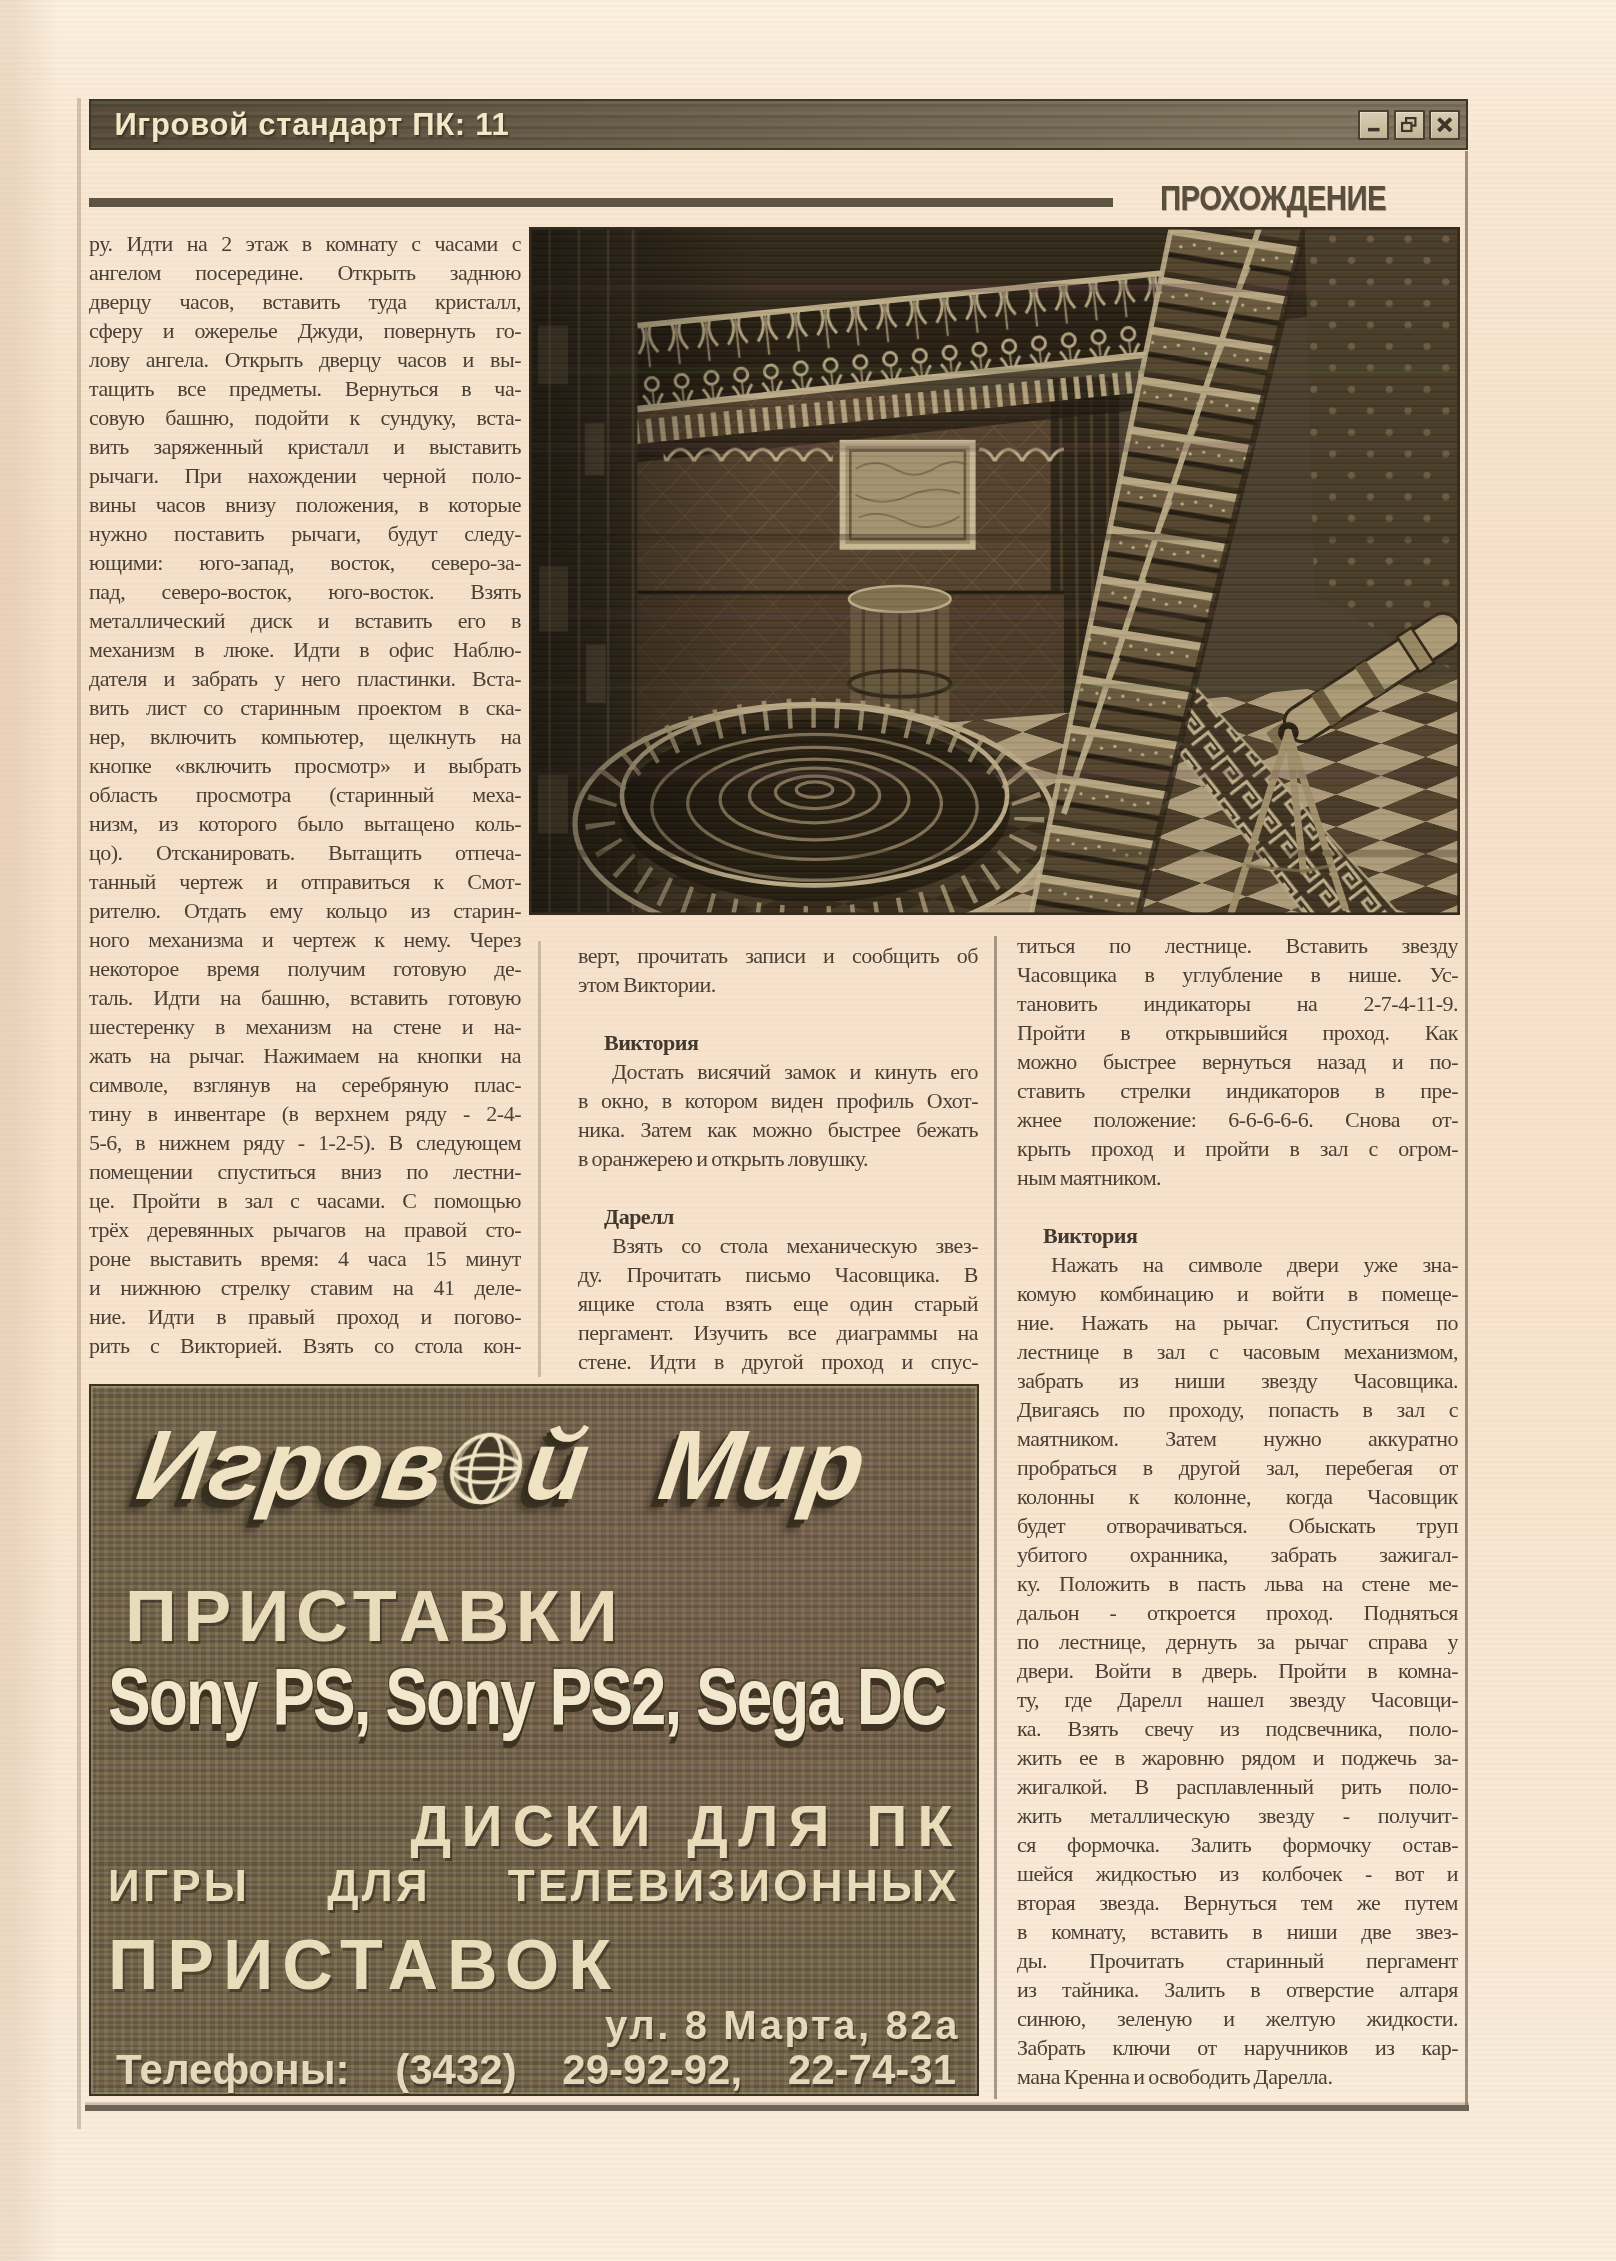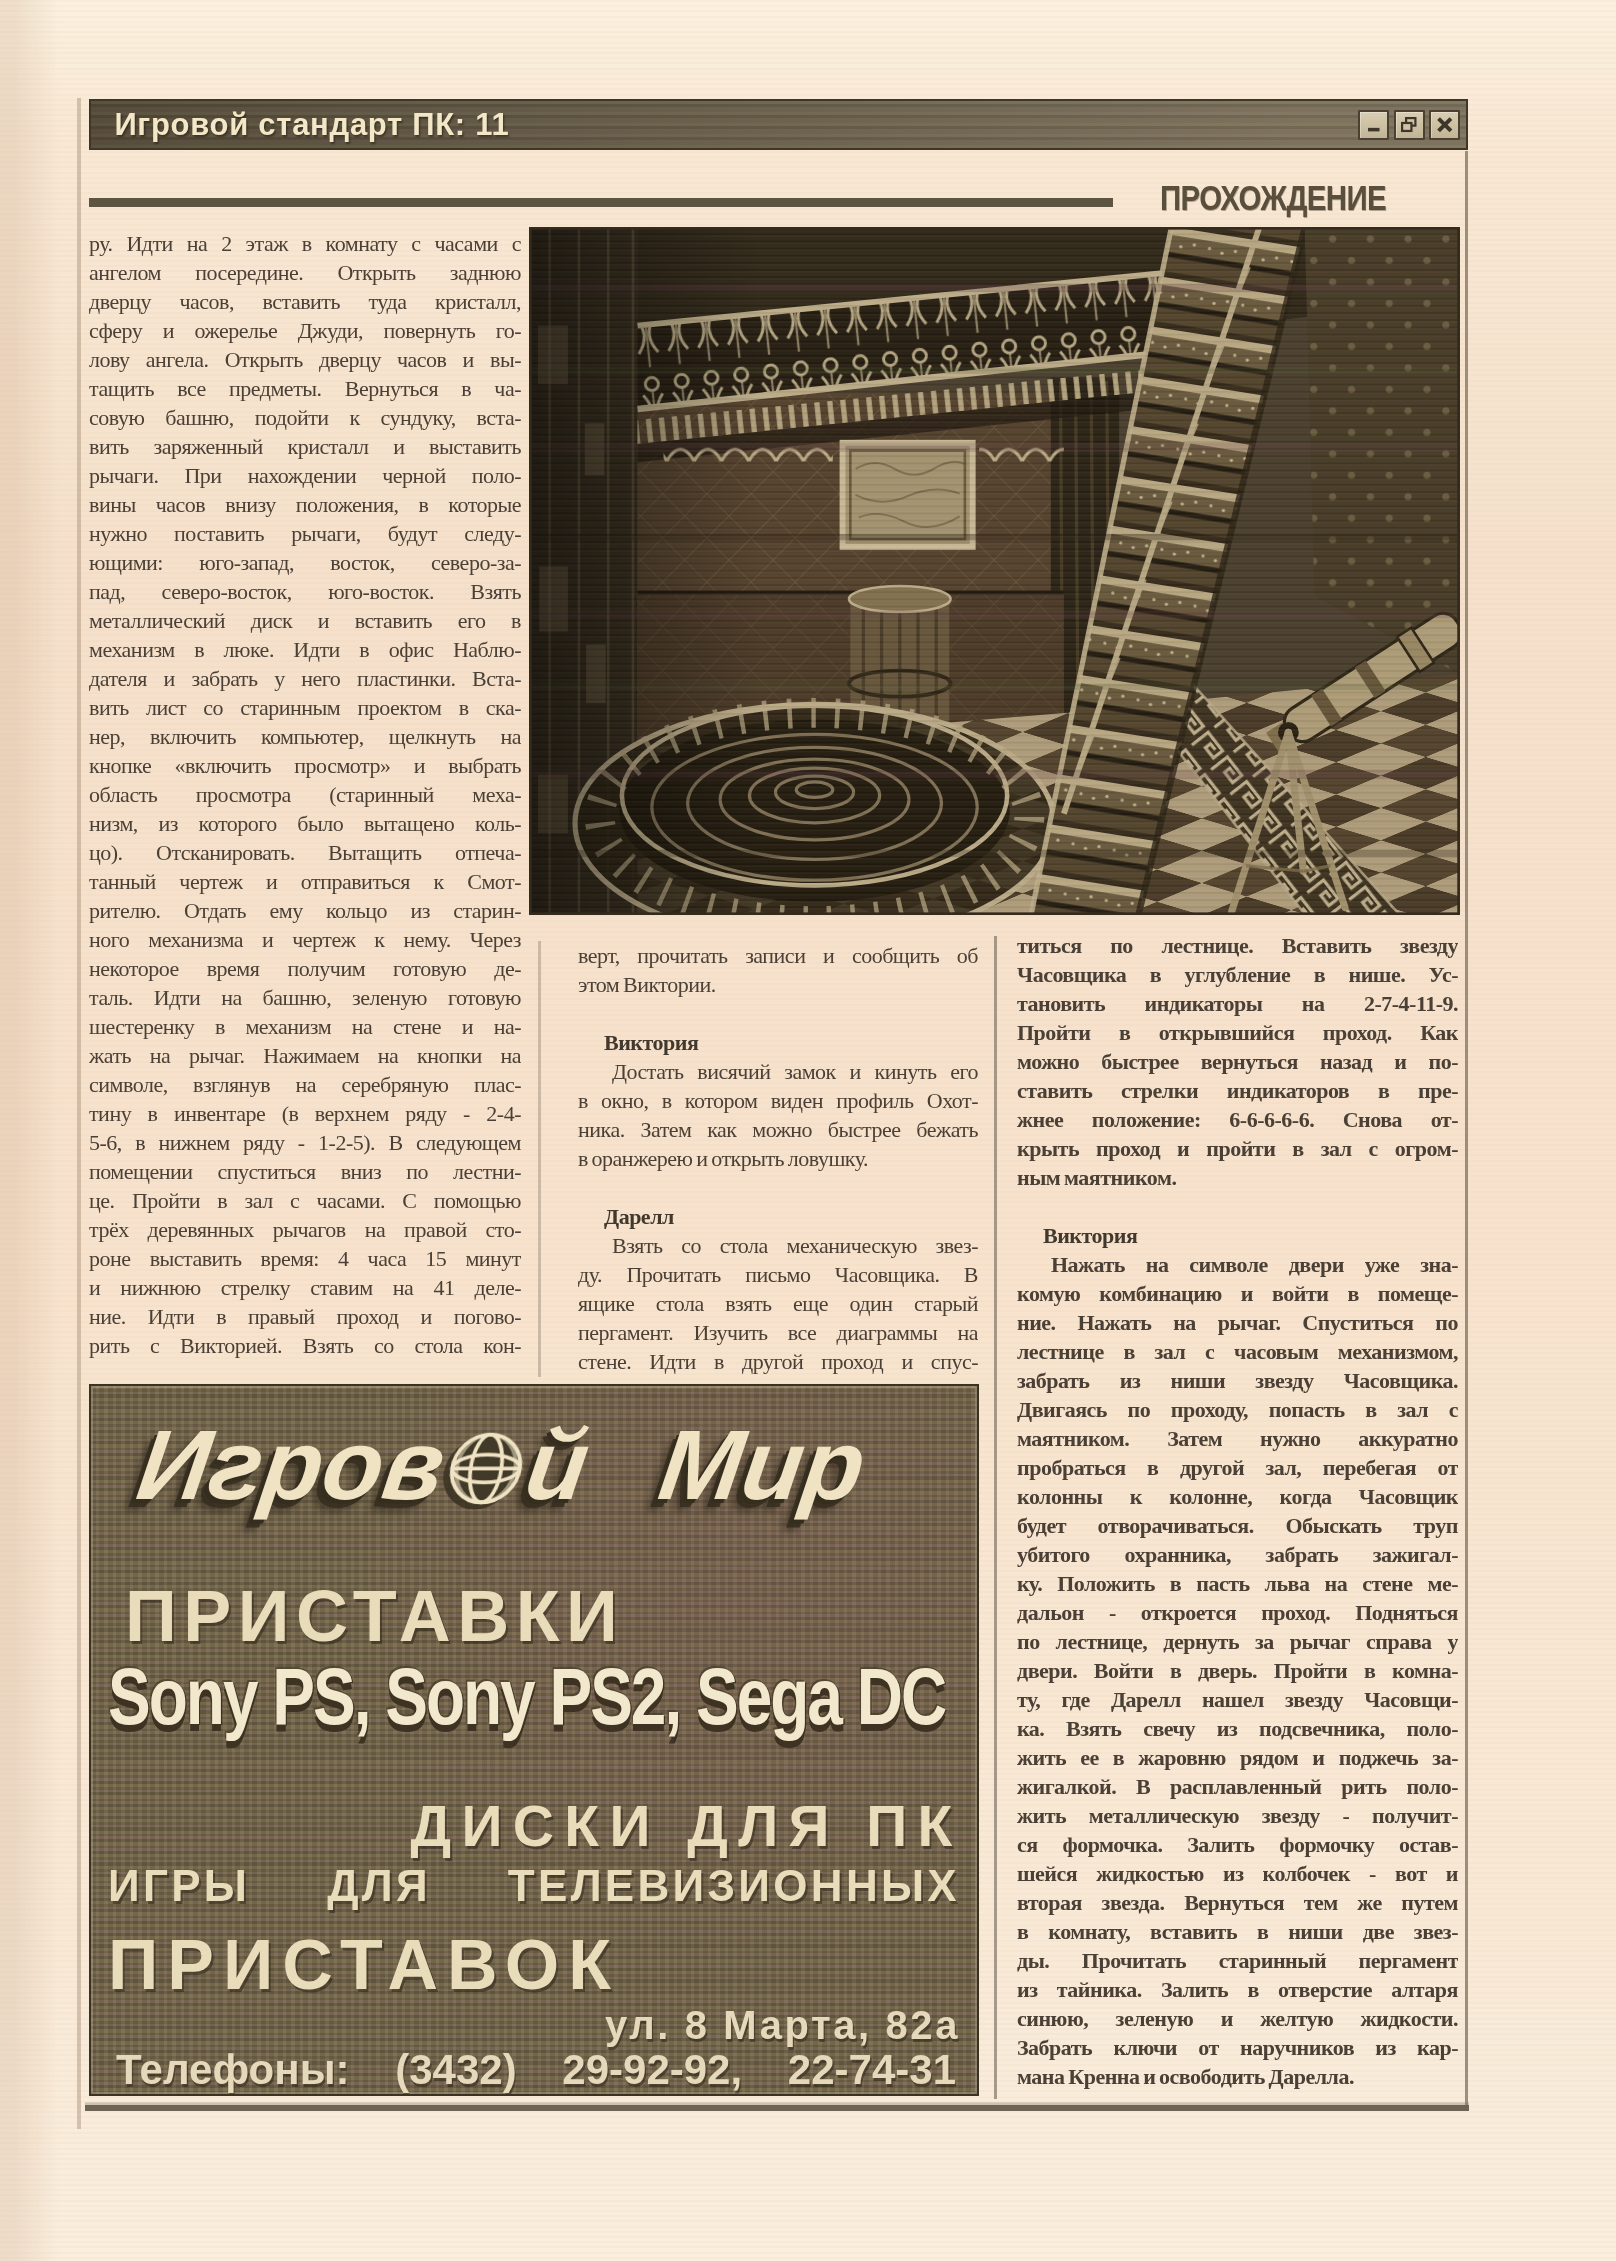--- a/index.html
+++ b/index.html
@@ -61,7 +61,7 @@
   .tline.j{text-align:justify;text-align-last:justify;white-space:normal;}
   .tline.h{font-weight:bold;padding-left:26px;color:#42392e;}
   .tline.i{padding-left:34px;}
-  .col-right .tline{height:29px;line-height:29px;font-weight:bold;}
+  .col-right .tline{height:29px;line-height:29px;}
   
   .game-shot{left:529px;top:227px;width:929px;height:686px;border:1.3px solid #352c1e;box-sizing:content-box;}
   .game-shot svg{display:block;}

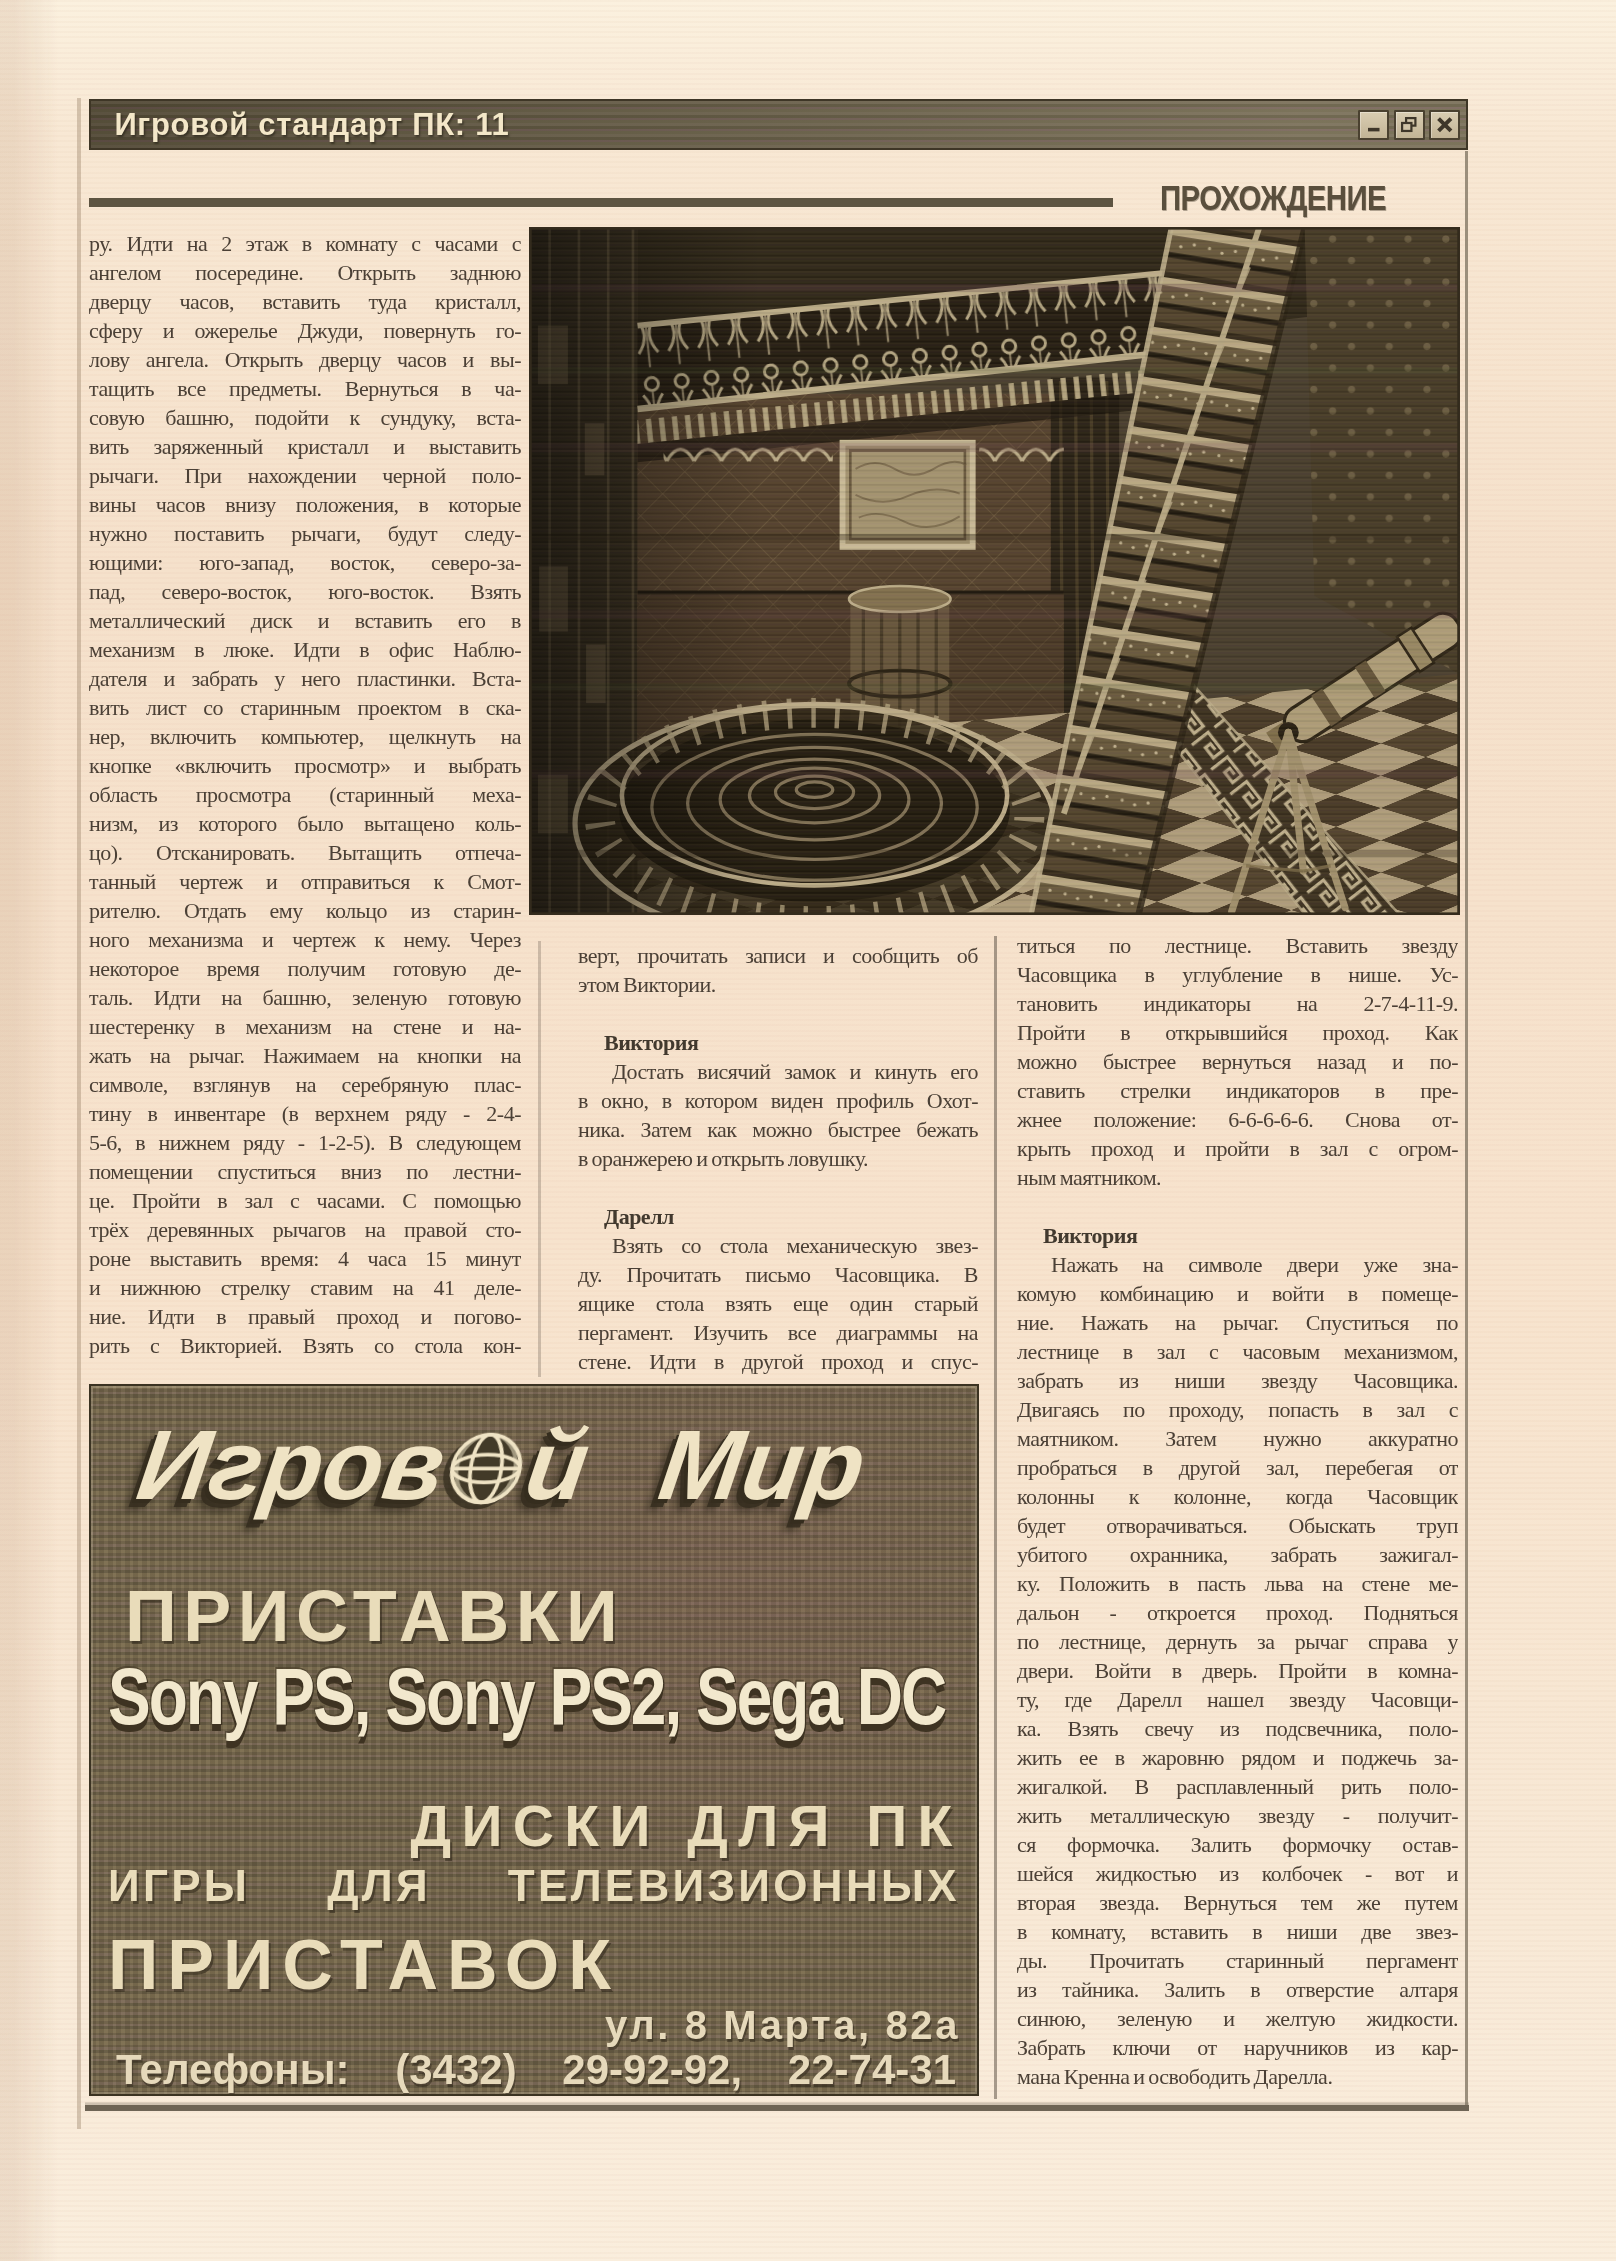--- a/index.html
+++ b/index.html
@@ -353,7 +353,7 @@
     <div class="tline j">рителю. Отдать ему кольцо из старин-</div>
     <div class="tline j">ного механизма и чертеж к нему. Через</div>
     <div class="tline j">некоторое время получим готовую де-</div>
-    <div class="tline j">таль. Идти на башню, зеленую готовую</div>
+    <div class="tline j">таль. Идти на башню, вставить готовую</div>
     <div class="tline j">шестеренку в механизм на стене и на-</div>
     <div class="tline j">жать на рычаг. Нажимаем на кнопки на</div>
     <div class="tline j">символе, взглянув на серебряную плас-</div>

